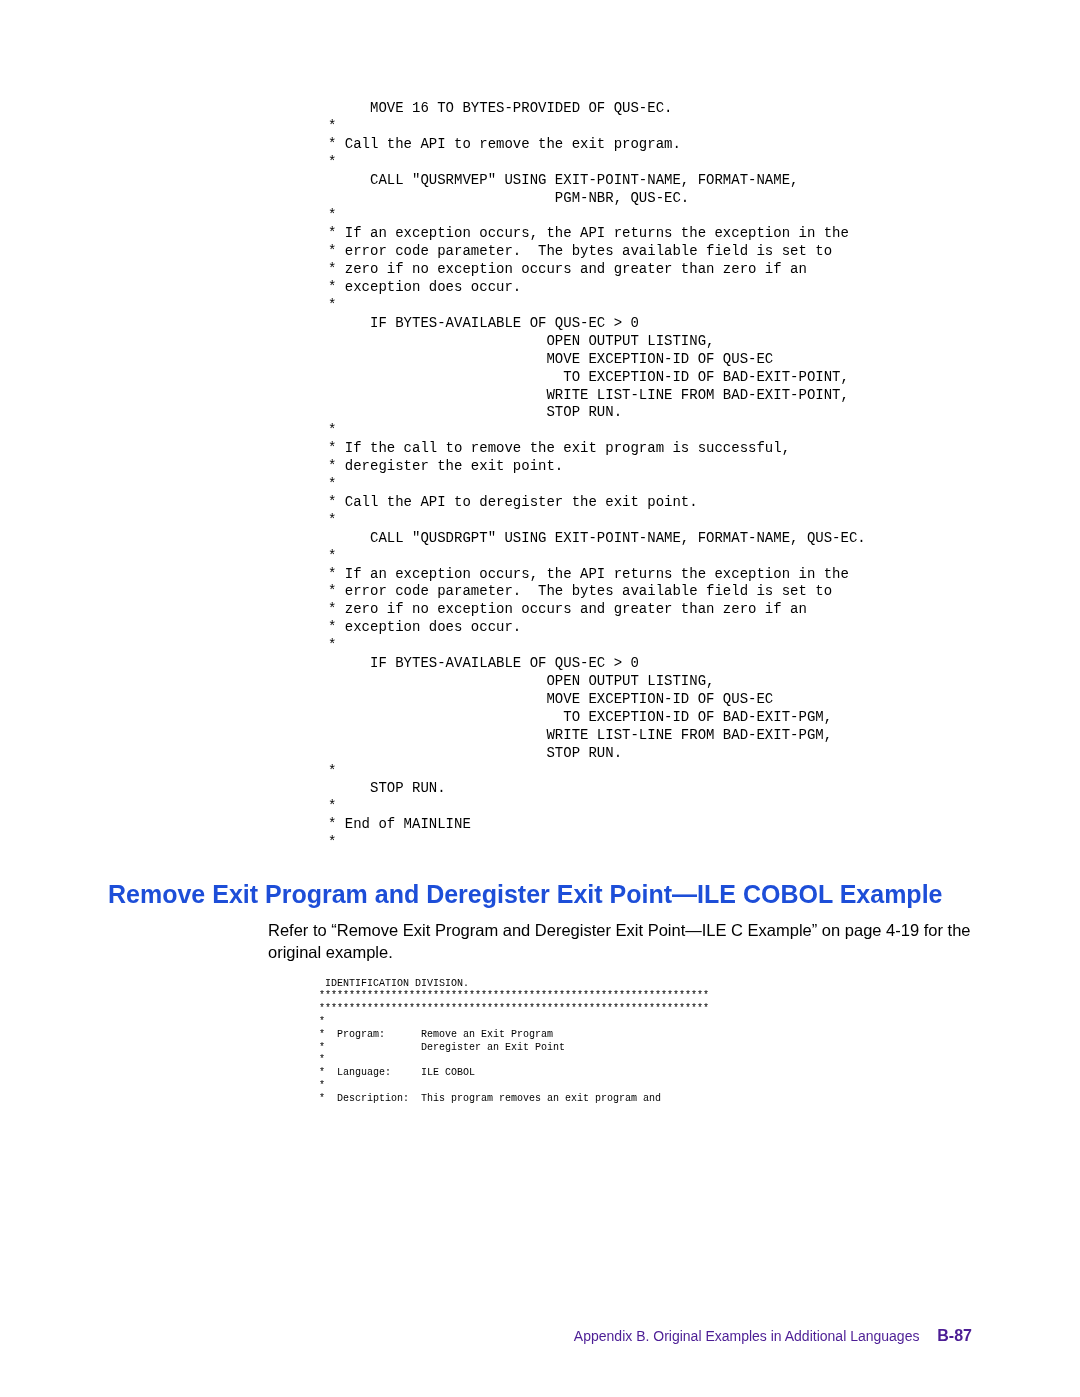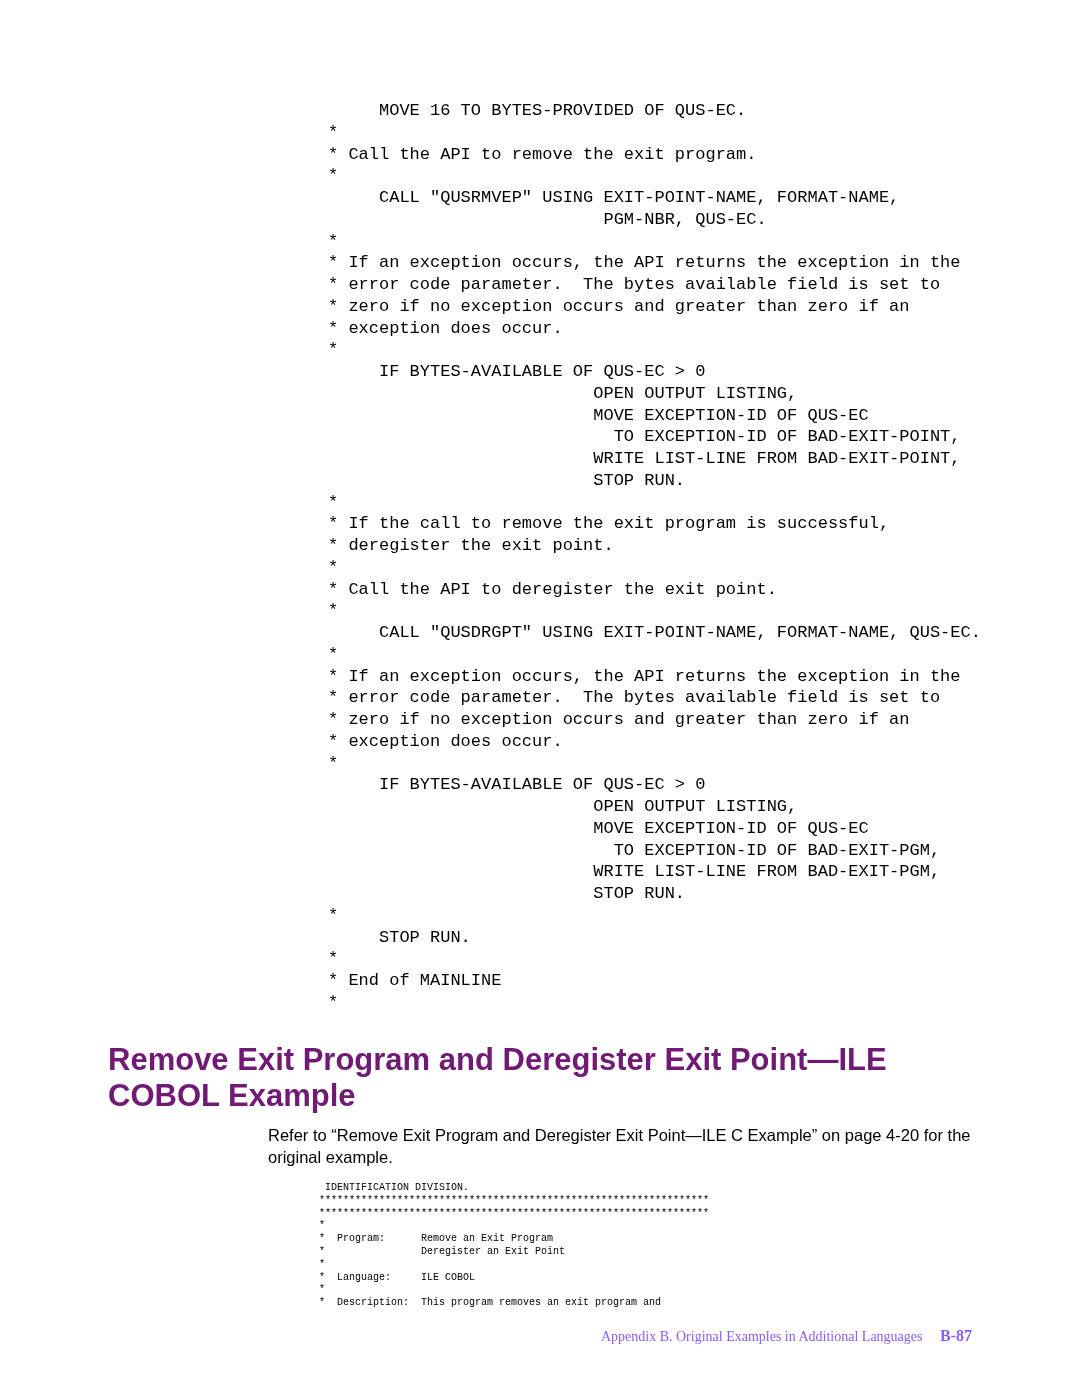--- a/index.html
+++ b/index.html
@@ -17,7 +17,7 @@
     }
     .code-block {
       font-family: "Courier New", Courier, monospace;
-      font-size: 17px;
+      font-size: 14px;
       line-height: 1.28;
       white-space: pre;
       color: #000;

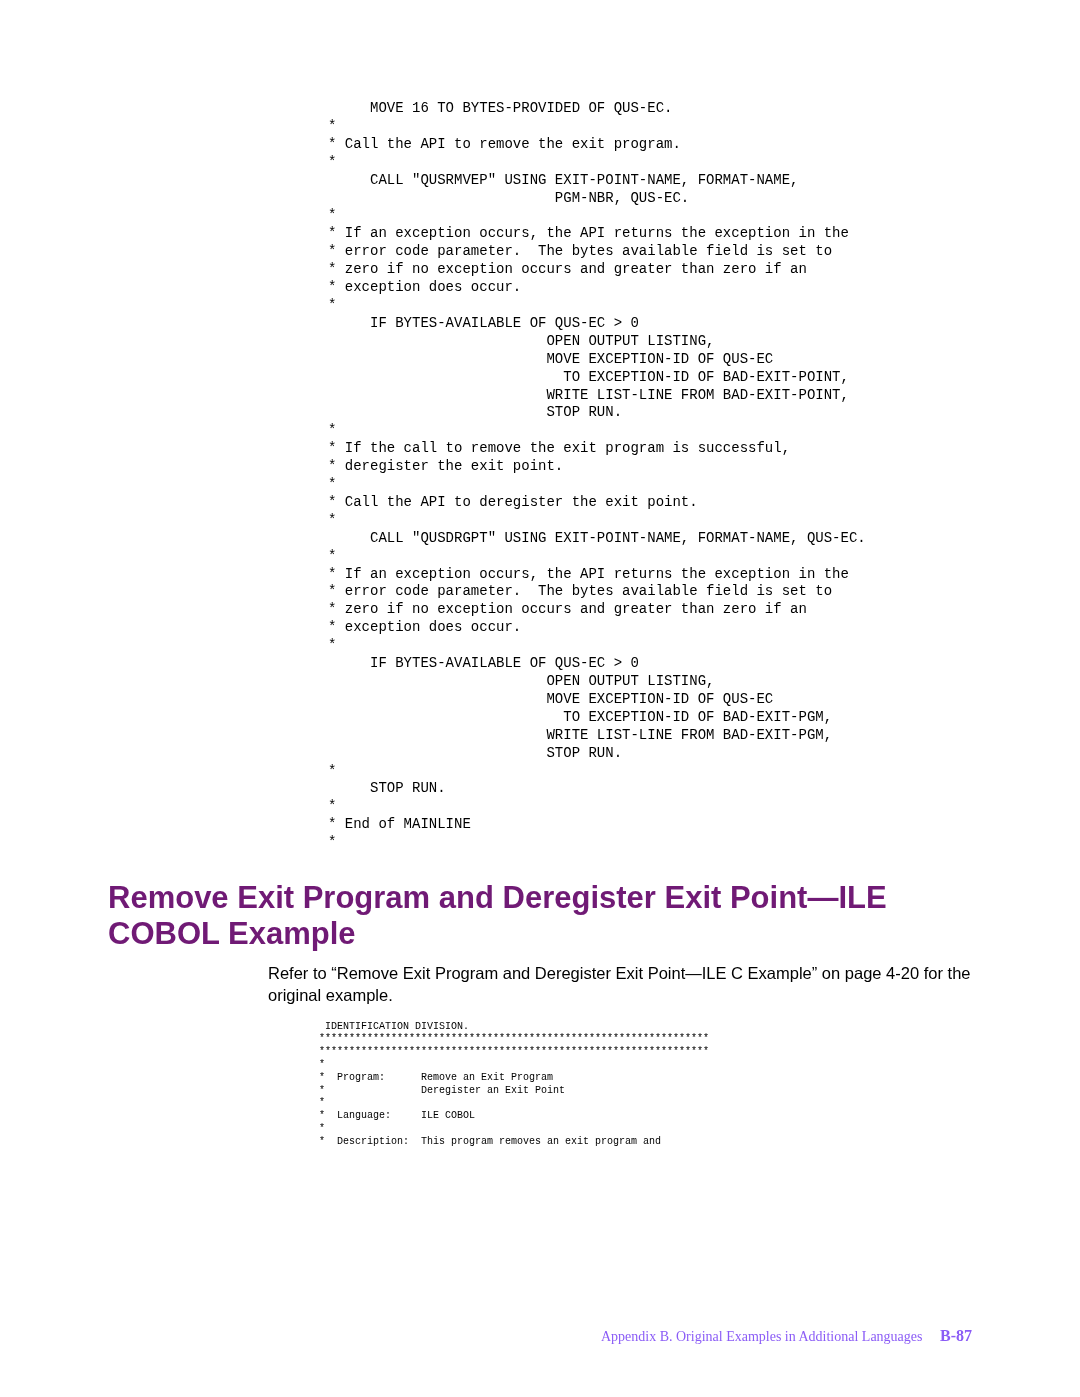--- a/index.html
+++ b/index.html
@@ -26,8 +26,8 @@
     .heading {
       font-family: Arial, Helvetica, sans-serif;
       font-weight: bold;
-      font-size: 31px;
-      color: #701a75;
+      font-size: 25px;
+      color: #1d4ed8;
       margin-top: 28px;
       margin-bottom: 10px;
     }

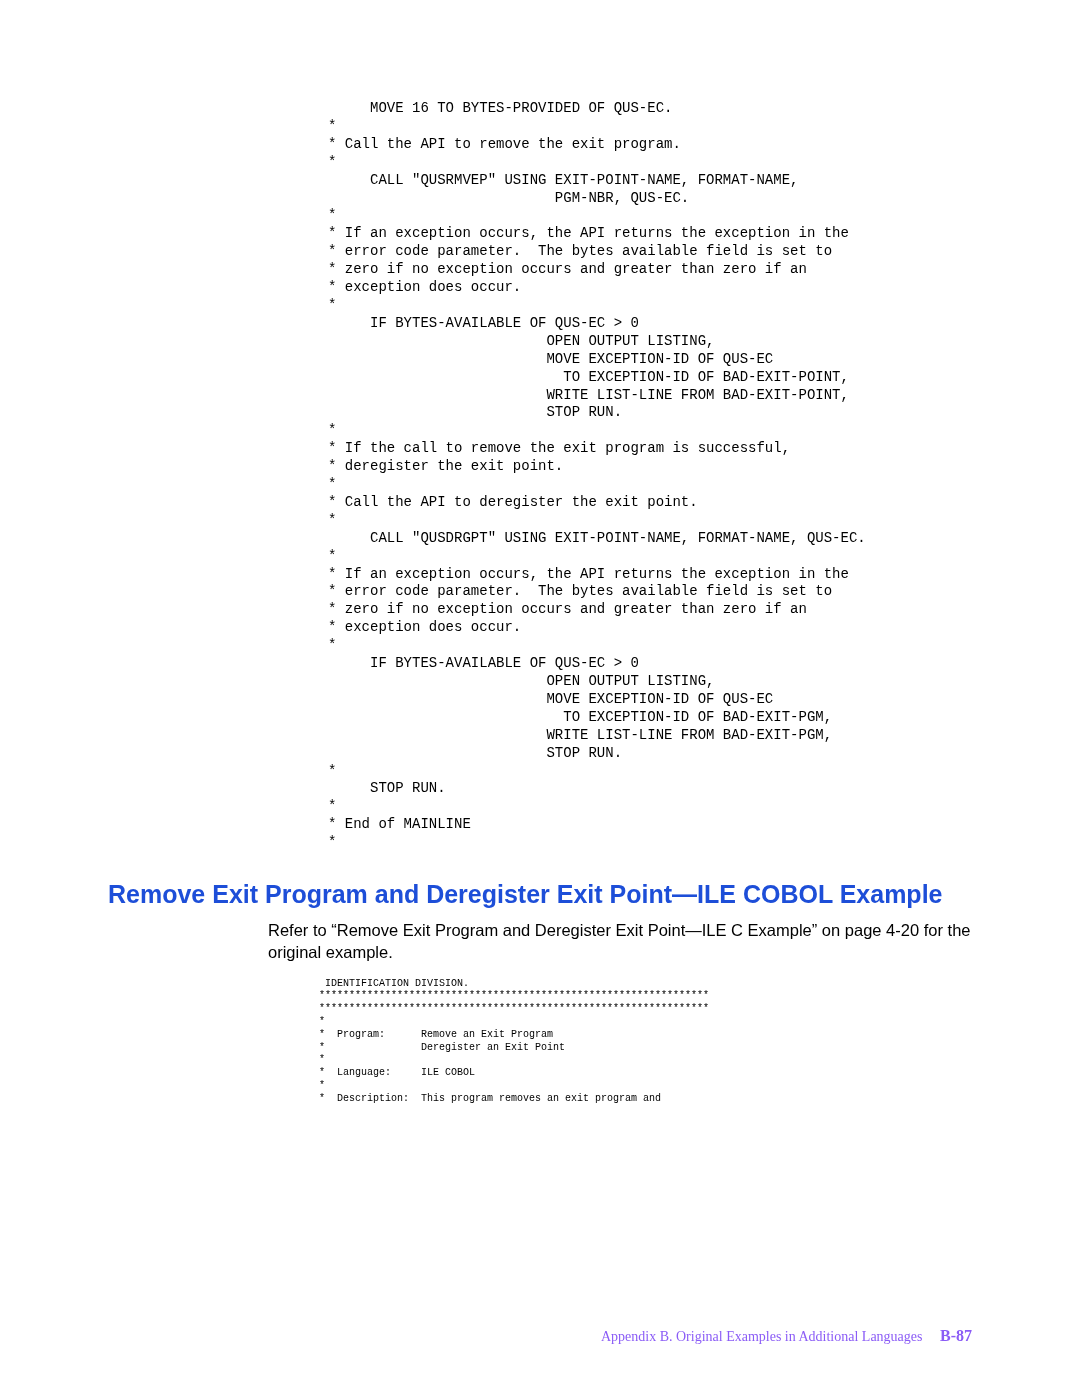--- a/index.html
+++ b/index.html
@@ -109,7 +109,7 @@
 
 <div class="heading">Remove Exit Program and Deregister Exit Point—ILE COBOL Example</div>
 
-<div class="refer-text">Refer to “Remove Exit Program and Deregister Exit Point—ILE C Example” on page 4-20 for the original example.</div>
+<div class="refer-text">Refer to “Remove Exit Program and Deregister Exit Point—ILE C Example” on page 4-19 for the original example.</div>
 
 <div class="code-block-2">  IDENTIFICATION DIVISION.
  *****************************************************************

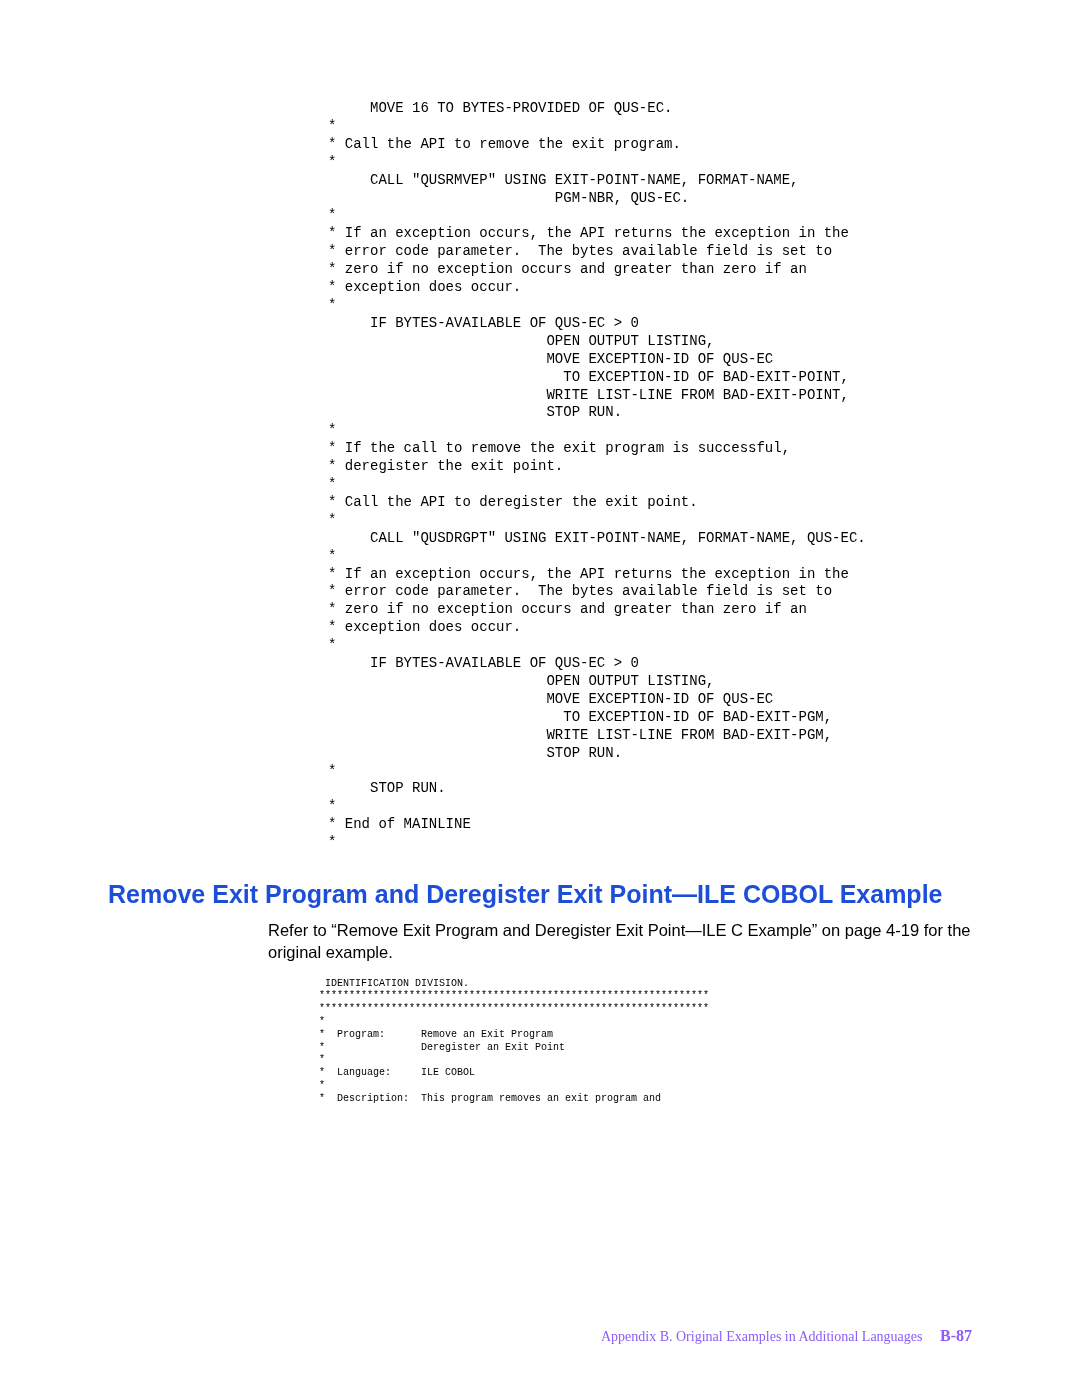--- a/index.html
+++ b/index.html
@@ -51,9 +51,9 @@
       position: absolute;
       bottom: 52px;
       right: 108px;
-      font-family: Liberation Serif, serif;
+      font-family: Liberation Sans, sans-serif;
       font-size: 14px;
-      color: #8b5cf6;
+      color: #4c1d95;
     }
     .footer .page-num {
       font-weight: bold;

